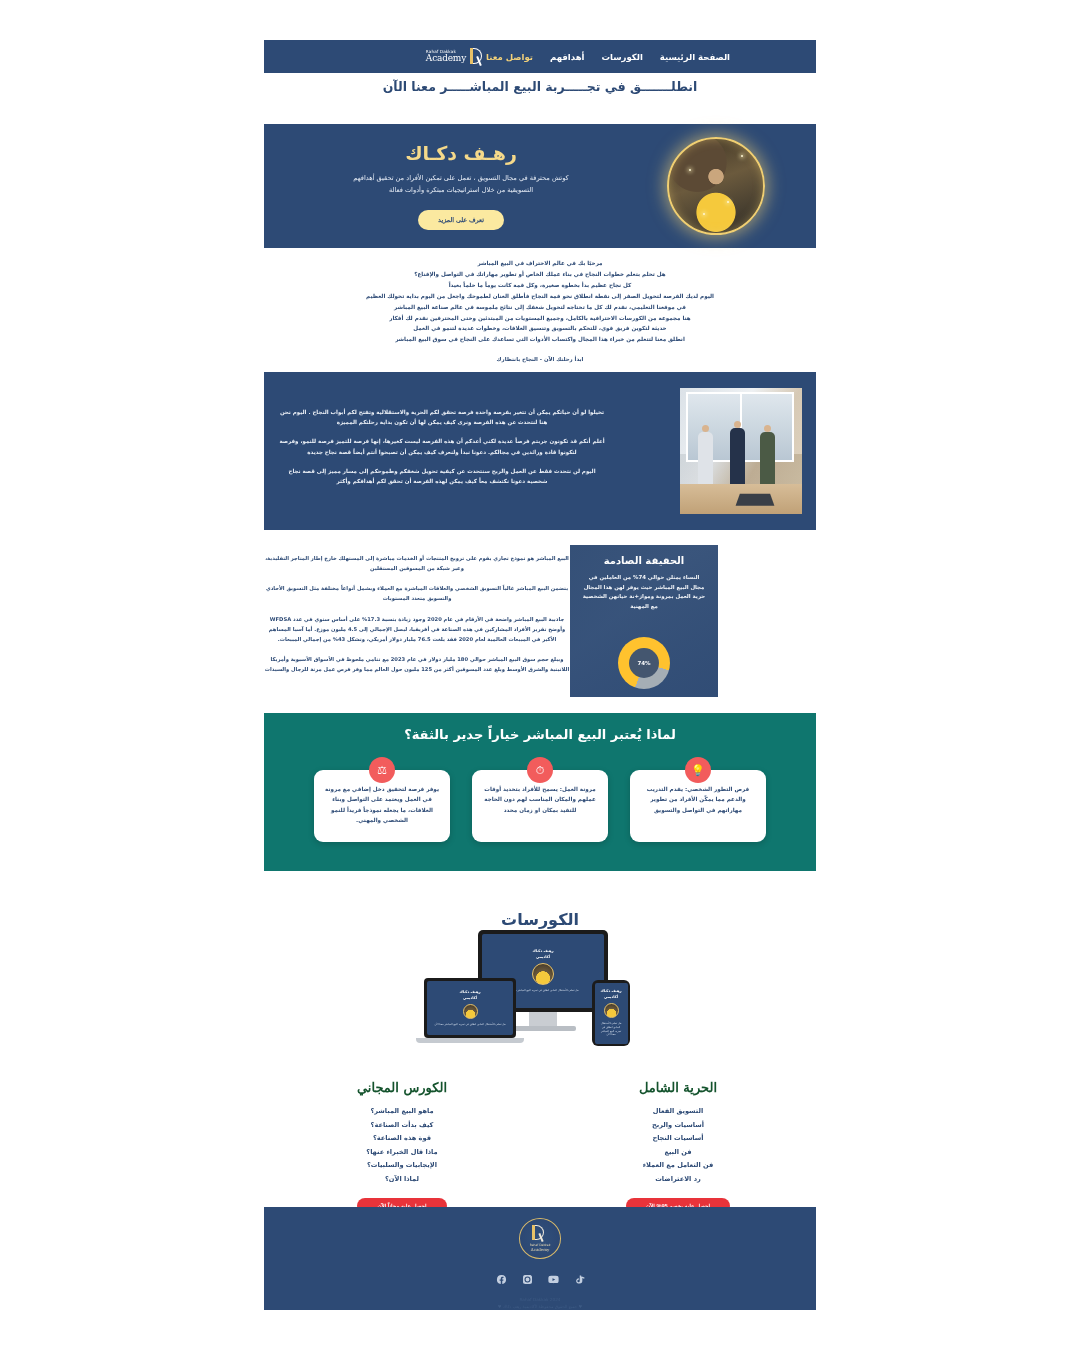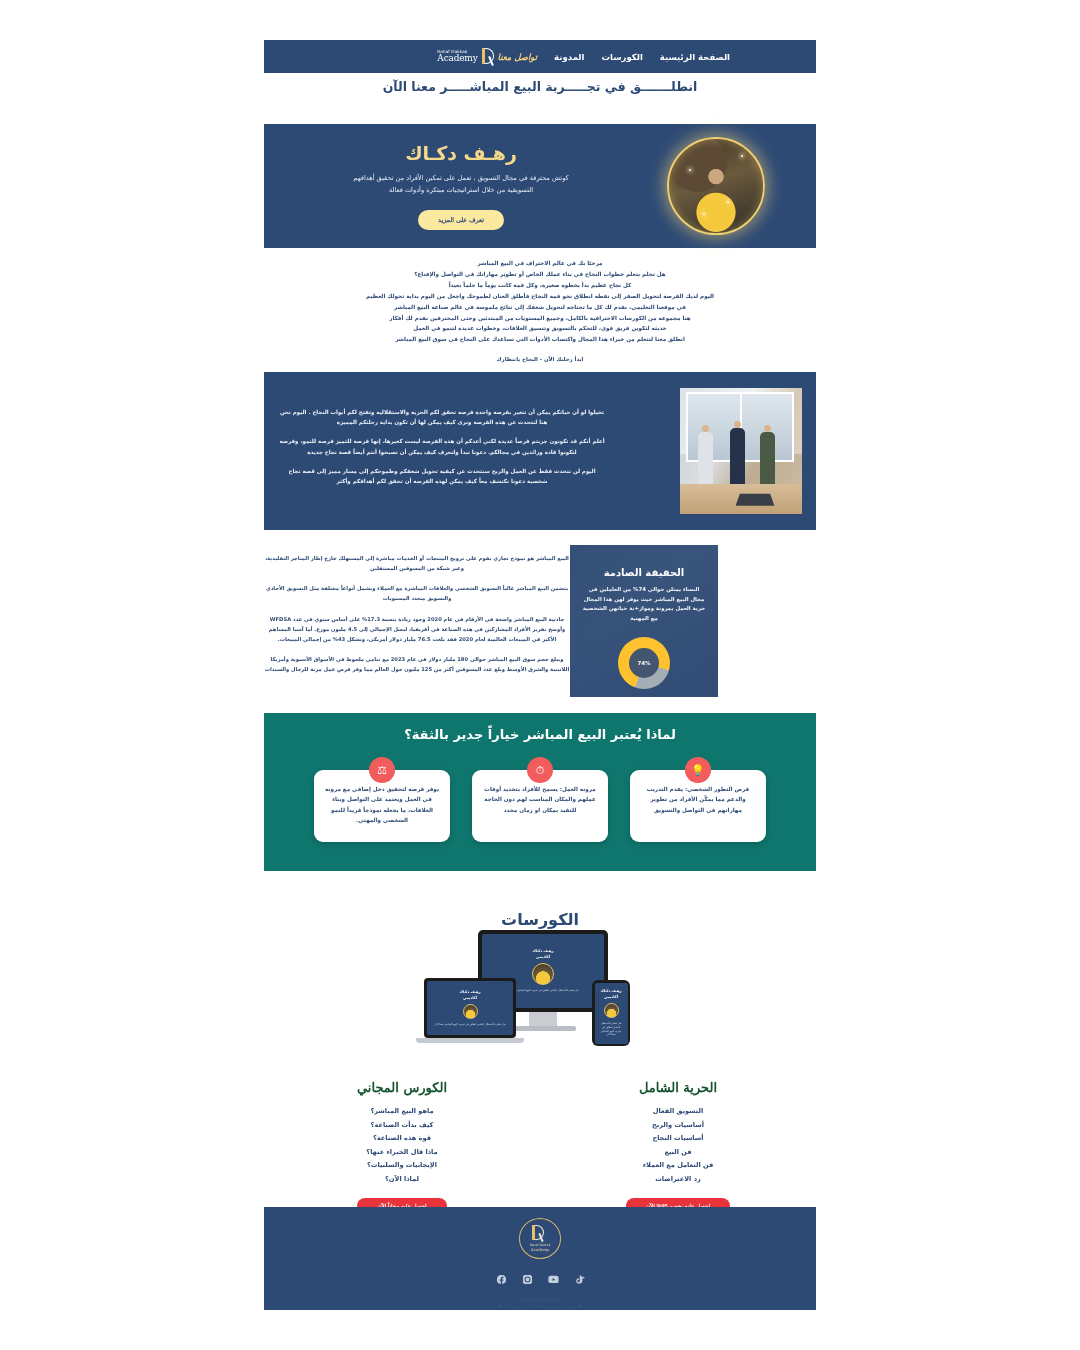--- a/index.html
+++ b/index.html
@@ -22,7 +22,7 @@
     color: #ffffff; font-size: 8.5px; font-weight: bold; letter-spacing: .2px;
     white-space: nowrap; cursor: pointer;
   }
-  .nav-link.accent { color: #f3d27a; font-style: italic; }
+  .nav-link.accent { color: #f3d27a; }
   .logo-wrap { display: flex; align-items: center; gap: 3px; margin-left: auto; margin-right: 0;}
   .logo-mark {
     width: 17px; height: 19px; position: relative;

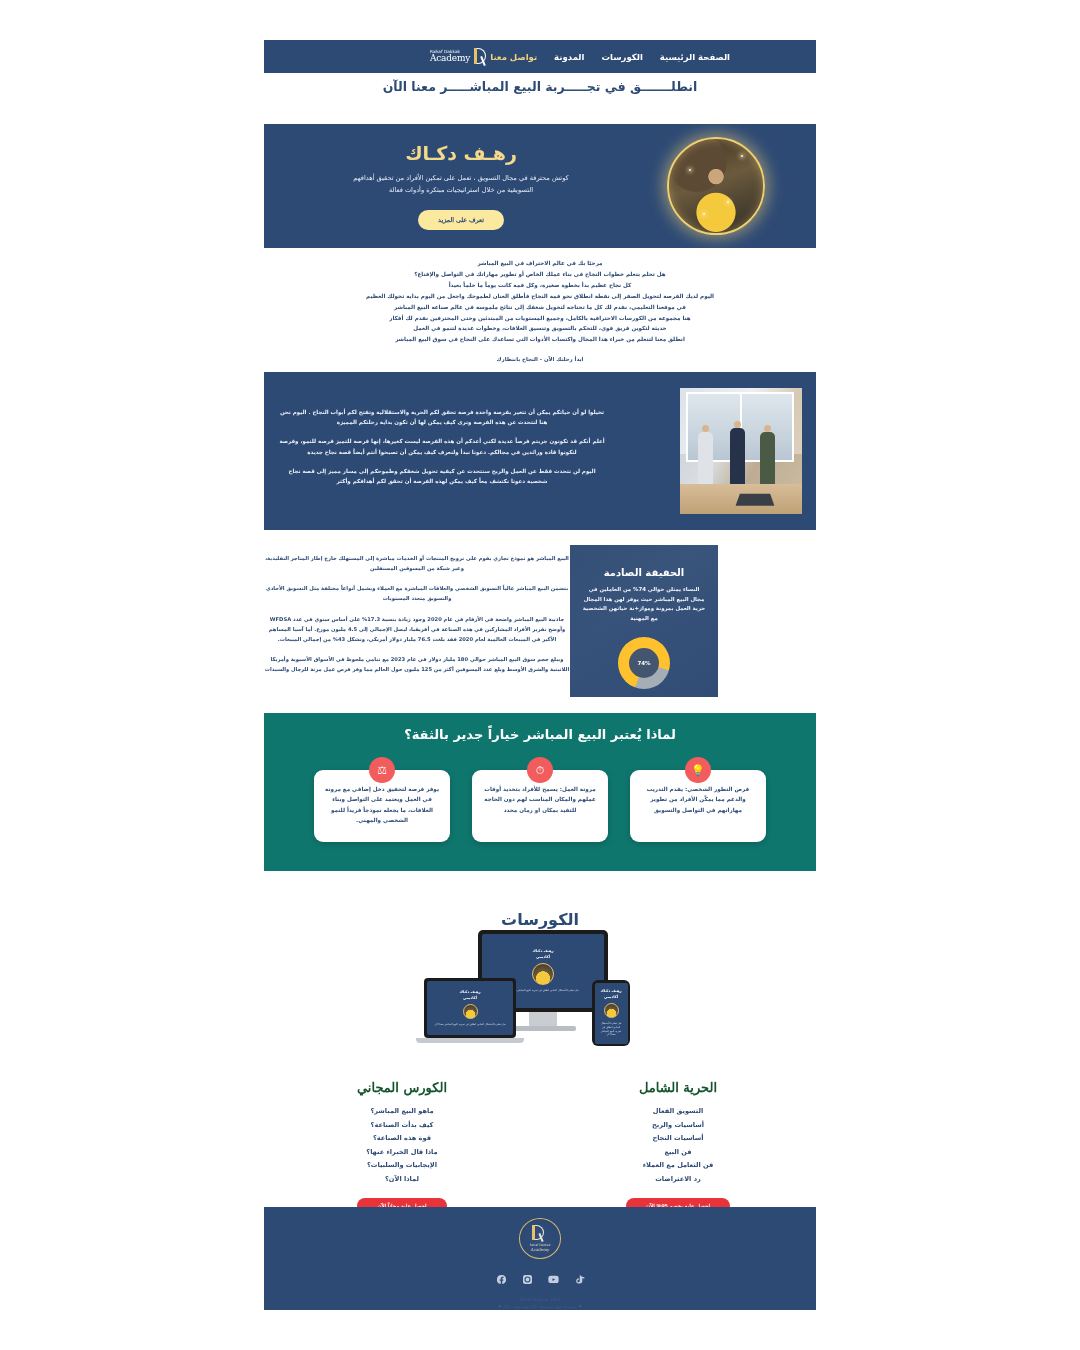--- a/index.html
+++ b/index.html
@@ -285,7 +285,7 @@
     <div class="nav-links">
       <span class="nav-link">الصفحة الرئيسية</span>
       <span class="nav-link">الكورسات</span>
-      <span class="nav-link">المدونة</span>
+      <span class="nav-link">أهدافهم</span>
       <span class="nav-link accent">تواصل معنا</span>
     </div>
     <div class="logo-wrap">

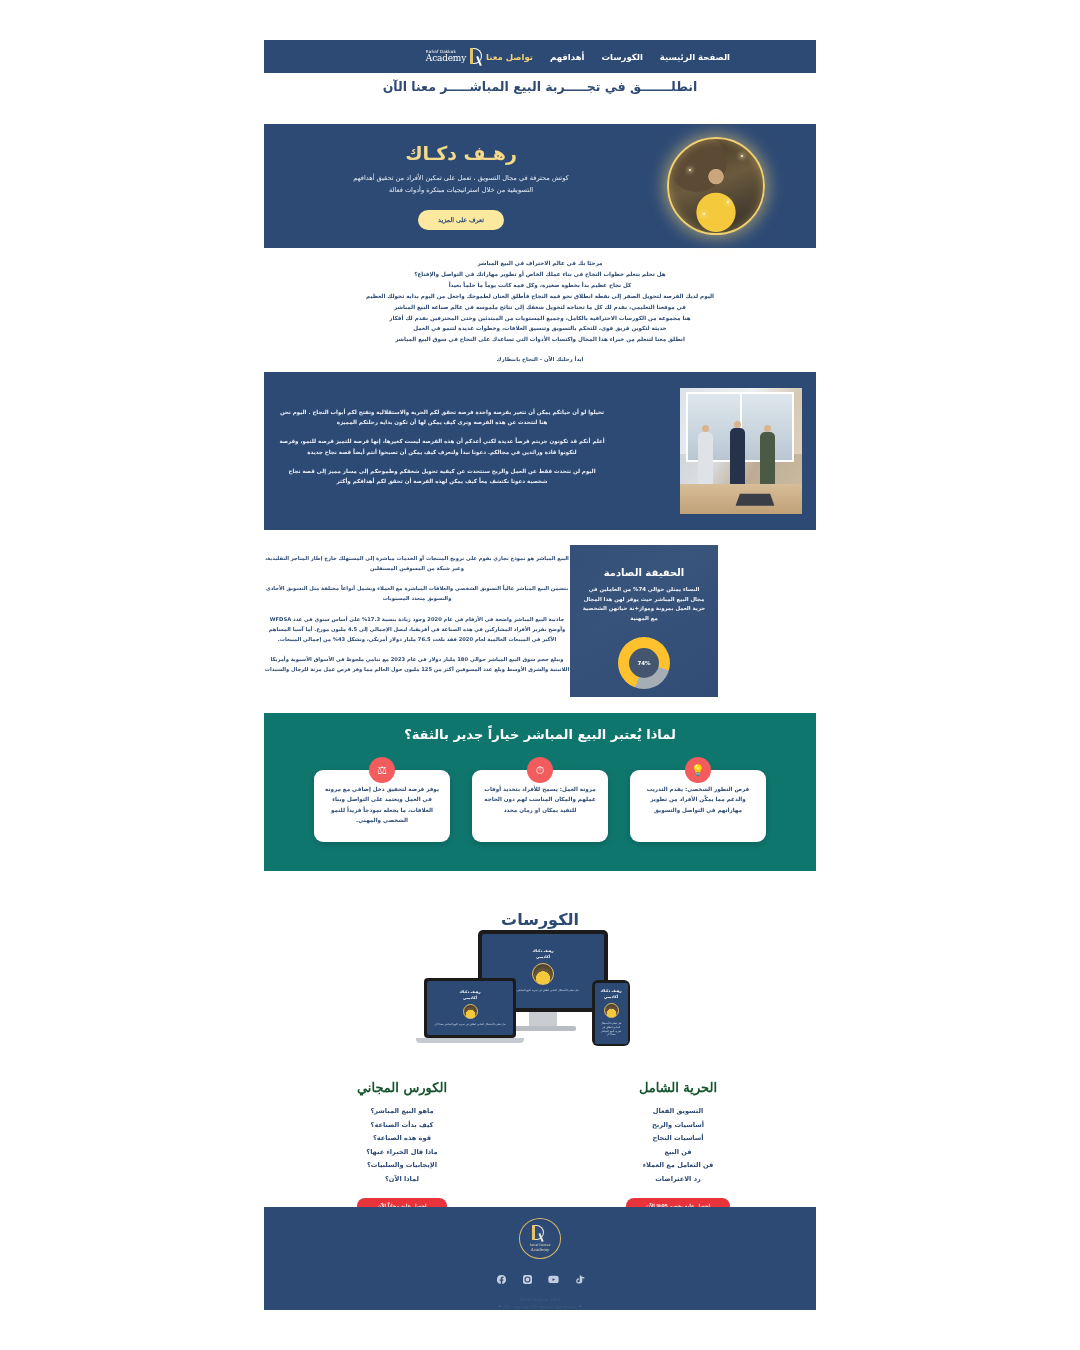--- a/index.html
+++ b/index.html
@@ -144,7 +144,7 @@
     background:
       linear-gradient(180deg, rgba(45,74,117,.88), rgba(45,74,117,.92)),
       linear-gradient(140deg,#6d7b86 0%, #97a4ad 40%, #5d6b78 100%);
-    color:#ffffff; padding:22px 12px; text-align:center; overflow:hidden;
+    color:#ffffff; padding:10px 12px; text-align:center; overflow:hidden;
   }
   .stat-title { font-size:10px; font-weight:bold; color:#fff; margin-bottom:7px; letter-spacing:.3px;}
   .stat-desc { font-size:5.4px; line-height:1.8; font-weight:bold; color:#f2f5f9; }

